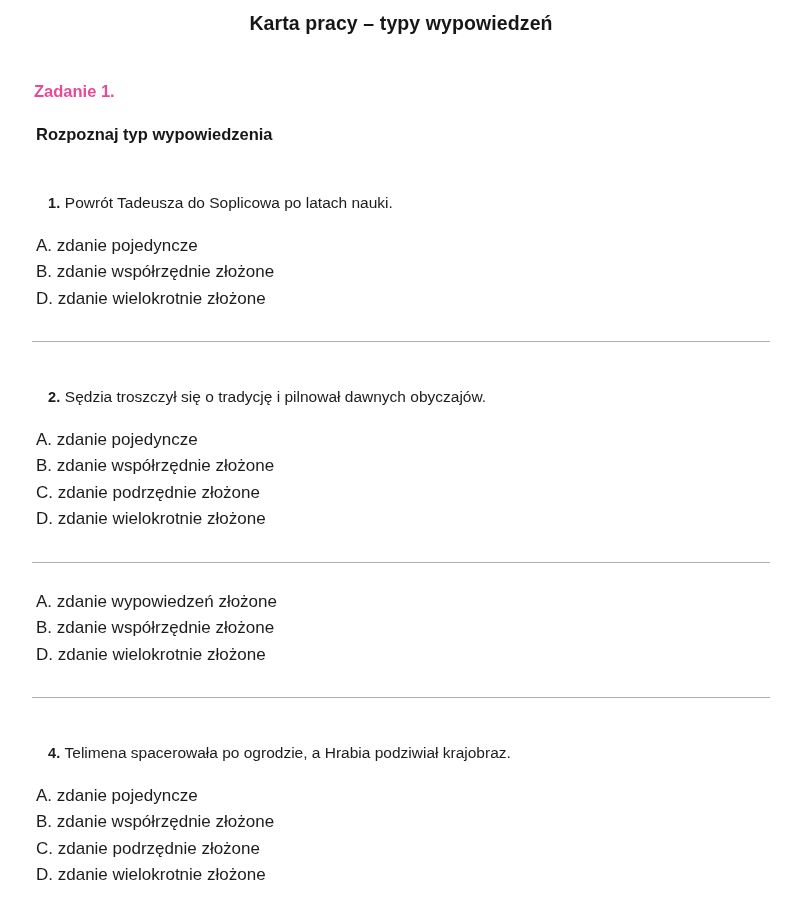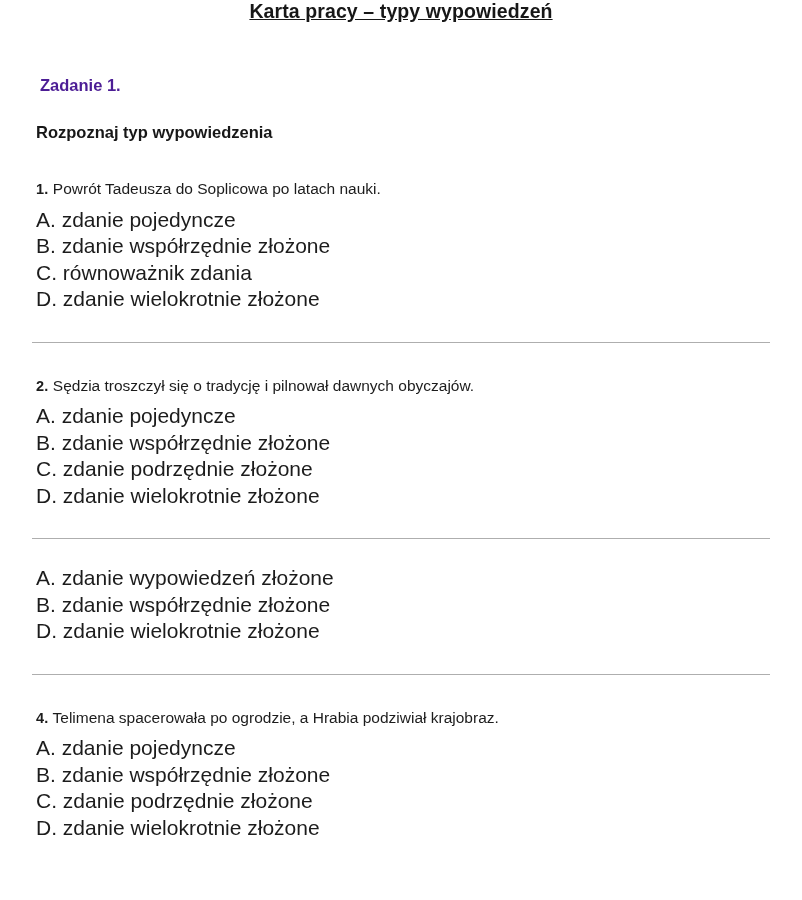--- a/index.html
+++ b/index.html
@@ -29,9 +29,8 @@
     font-weight: bold;
     letter-spacing: 0.1px;
     margin: 0;
-    padding-top: 0;
+    padding-top: 12px;
     color: #171717;
-    text-decoration: underline;
   }
   .section-wrap {
     padding-left: 32px;

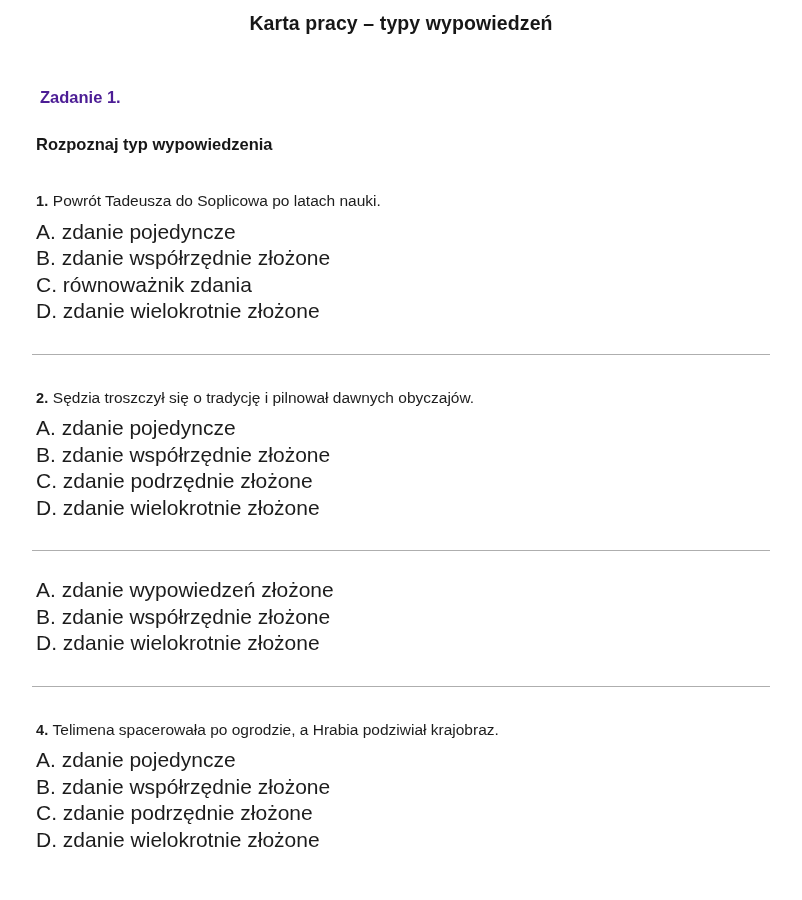--- a/index.html
+++ b/index.html
@@ -39,8 +39,8 @@
   .task-label {
     font-size: 16.5px;
     font-weight: bold;
-    color: #4c1d95;
-    margin: 8px;
+    color: #ec4899;
+    margin: 2px;
     padding-top: 45px;
   }
   .task-instruction {

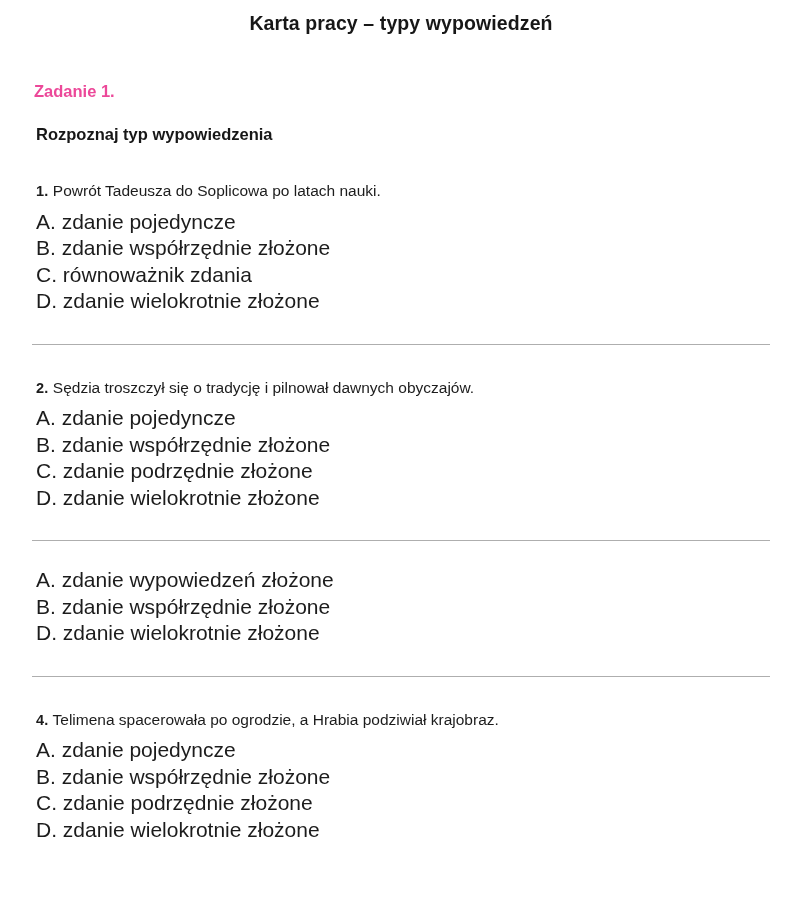--- a/index.html
+++ b/index.html
@@ -60,7 +60,7 @@
     font-size: 15.5px;
     line-height: 26.5px;
     color: #1c1c1c;
-    margin: 4px;
+    margin: 16px;
     max-width: 718px;
   }
   .q-num {

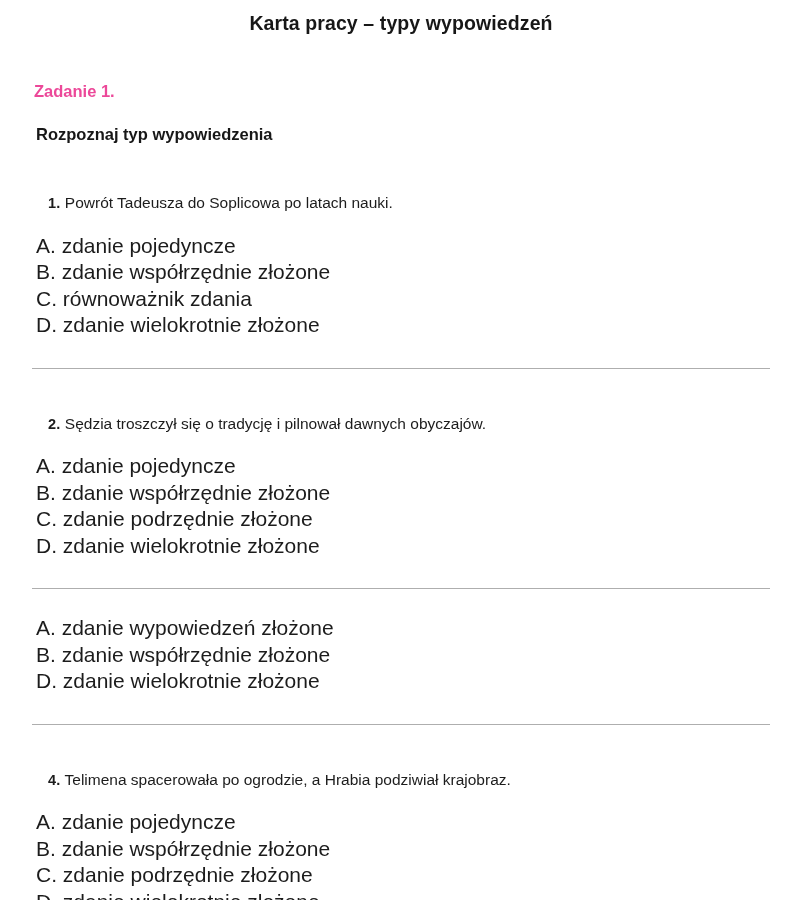--- a/index.html
+++ b/index.html
@@ -74,7 +74,7 @@
     padding: 0 0 0 4px;
   }
   .option {
-    font-size: 21px;
+    font-size: 17px;
     line-height: 26.5px;
     color: #1c1c1c;
     white-space: nowrap;

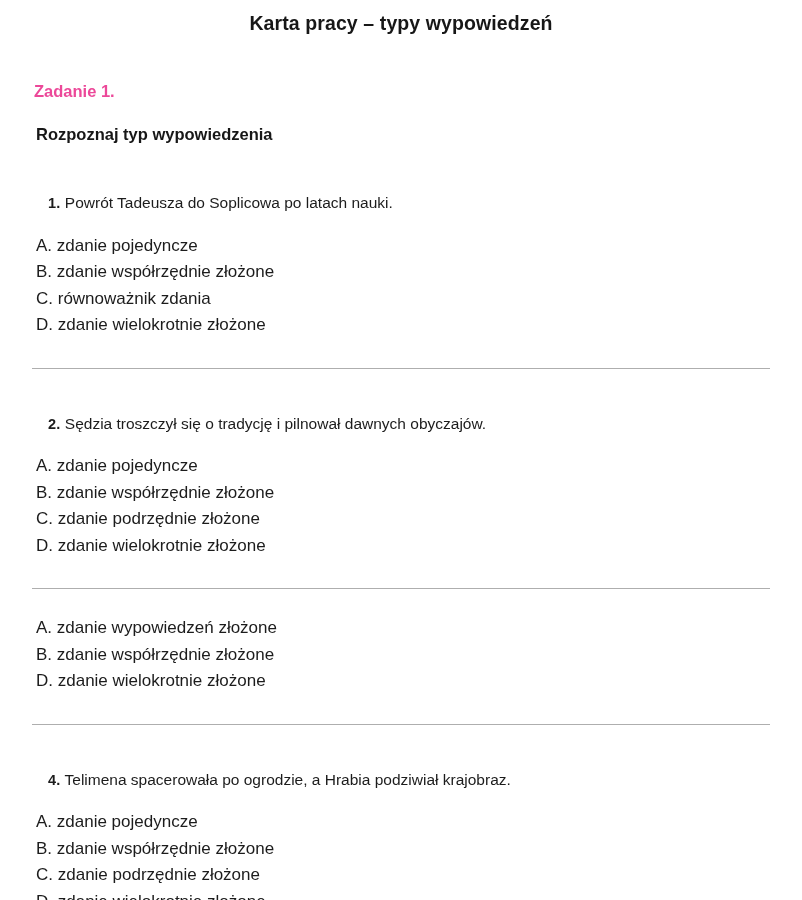--- a/index.html
+++ b/index.html
@@ -112,7 +112,6 @@
         <ul class="options">
           <li class="option">A. zdanie pojedyncze</li>
           <li class="option">B. zdanie współrzędnie złożone</li>
-          <li class="option">C. równoważnik zdania</li>
           <li class="option">D. zdanie wielokrotnie złożone</li>
         </ul>
       </div>

